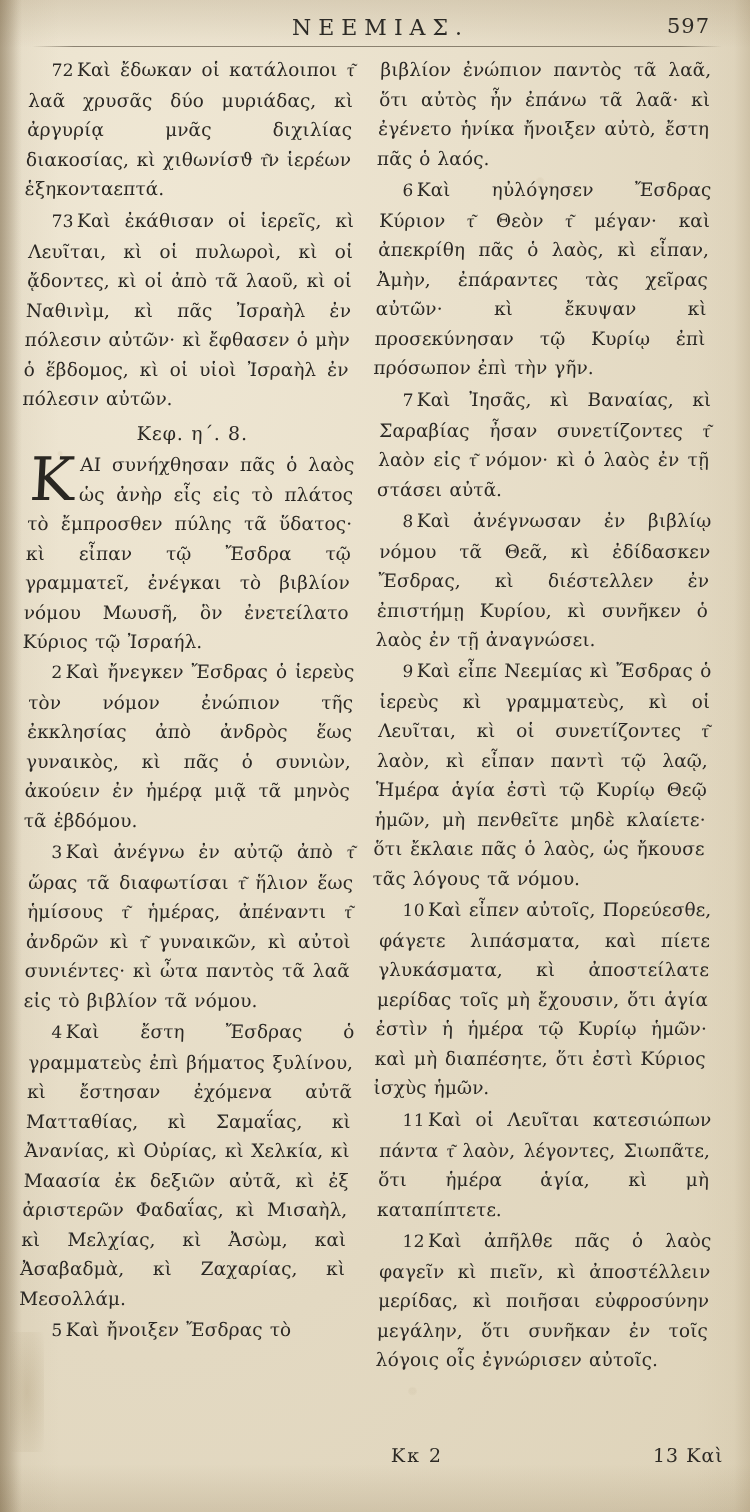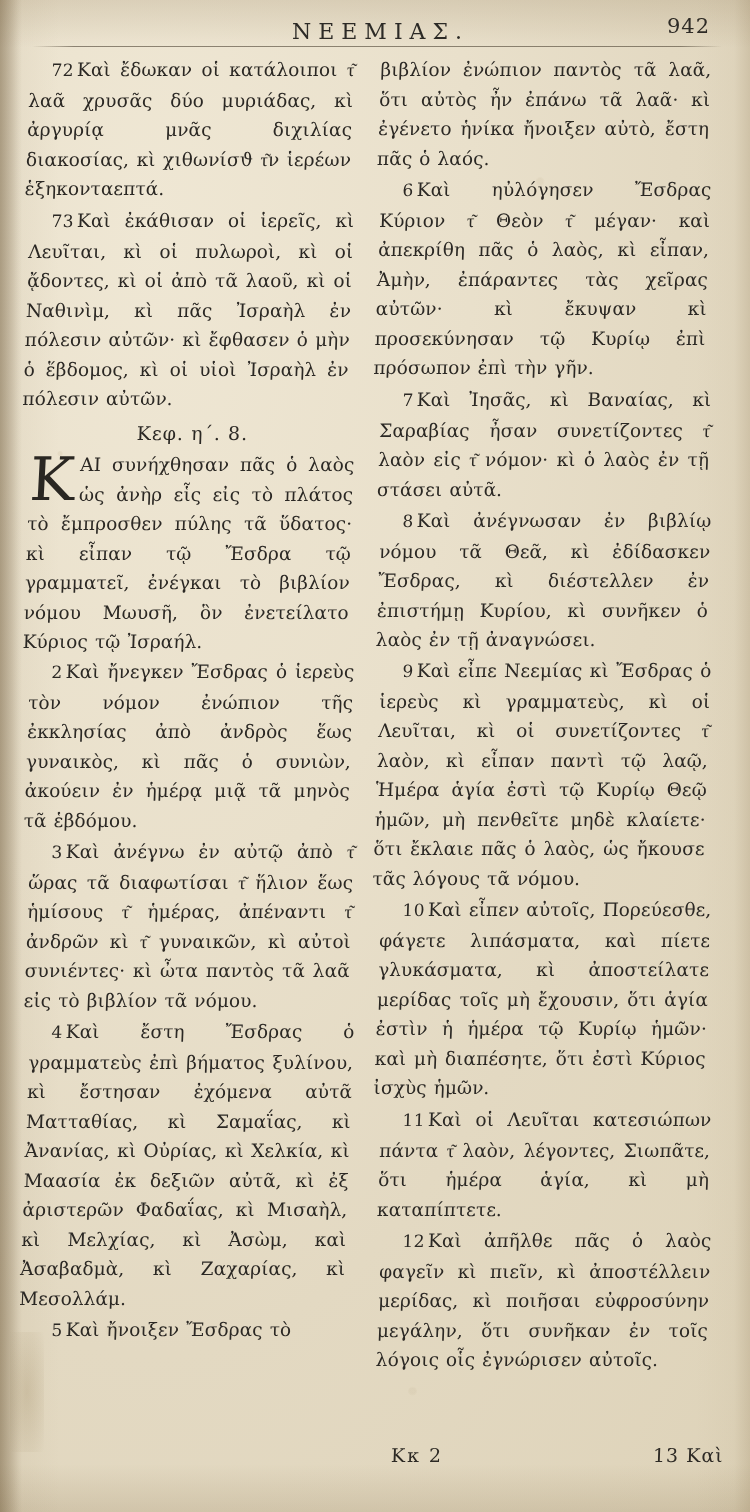--- a/index.html
+++ b/index.html
@@ -60,7 +60,7 @@
   
   .header {
     display: flex;
-    align-items: flex-end;
+    align-items: center;
     justify-content: center;
     position: relative;
     height: 34px;

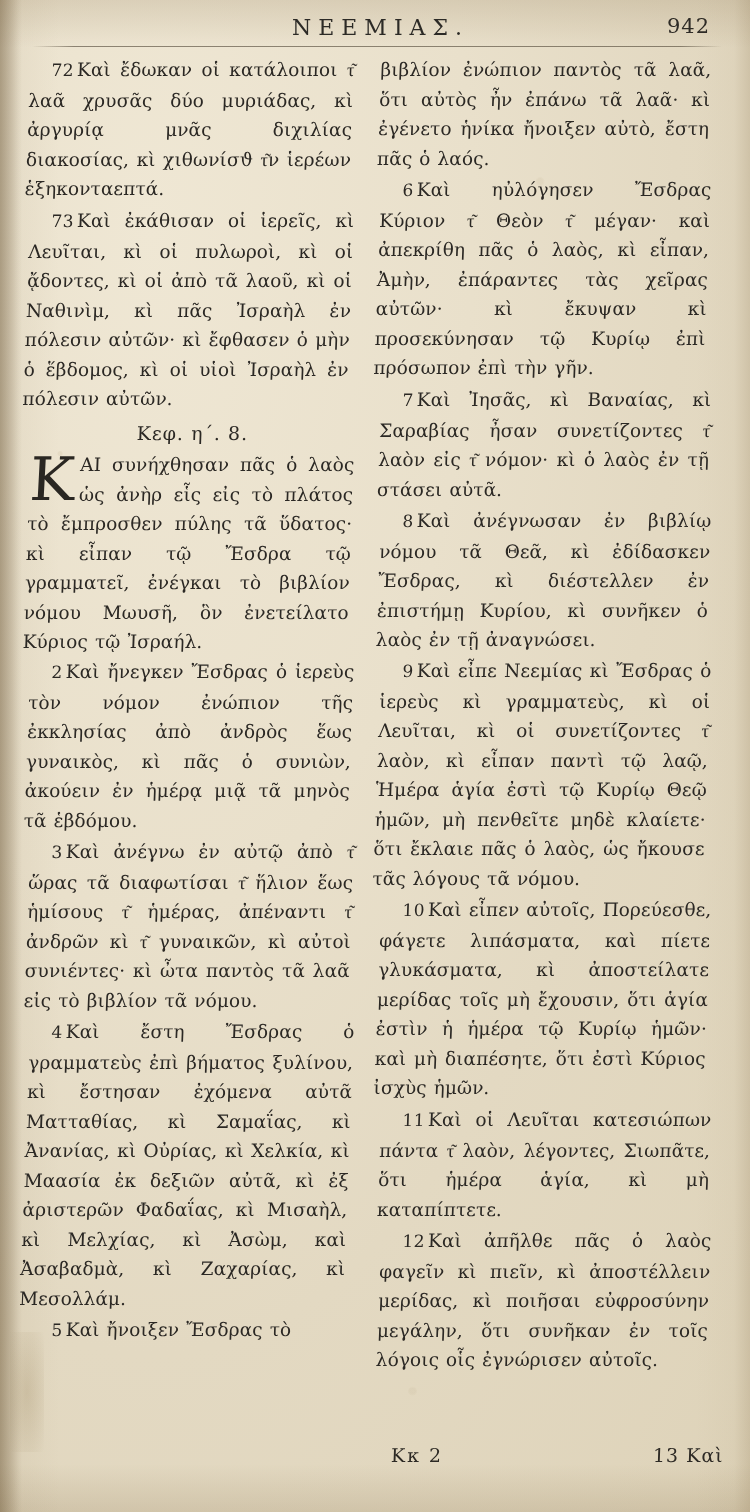--- a/index.html
+++ b/index.html
@@ -198,7 +198,7 @@
 
     <div class="header">
       <div class="running-title">ΝΕΕΜΙΑΣ.</div>
-      <div class="folio">942</div>
+      <div class="folio">597</div>
     </div>
     <div class="rule"></div>
 

